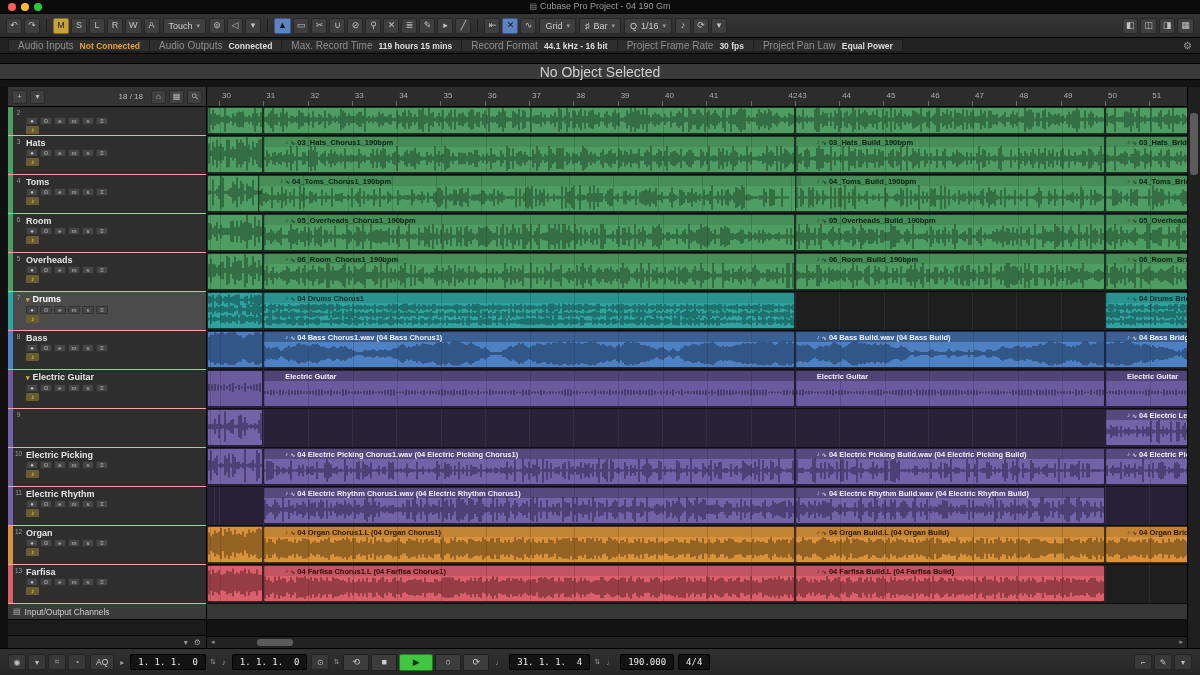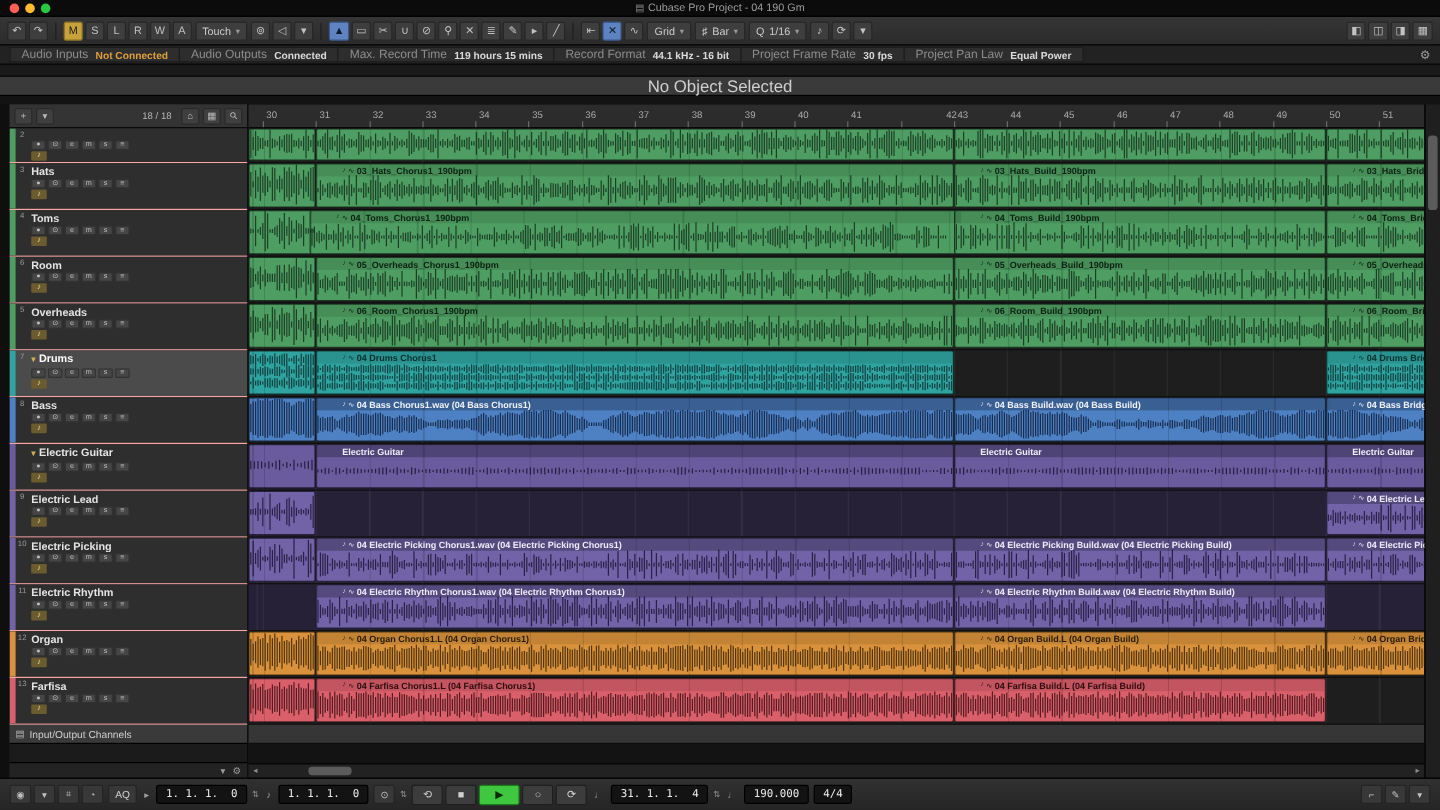--- a/index.html
+++ b/index.html
@@ -363,18 +363,6 @@
         <div class="trow" style="height: 39px;">
           <div class="strip" style="background: rgb(114, 99, 168);"></div>
           <div class="numcol">9</div>
-          <div class="tbody">
-            <div class="tname">Electric Lead</div>
-            <div class="tbtns">
-              <span class="mini">●</span>
-              <span class="mini">⊙</span>
-              <span class="mini">e</span>
-              <span class="mini">m</span>
-              <span class="mini">s</span>
-              <span class="mini">≡</span>
-            </div>
-            <div class="badge-note">♪</div>
-          </div>
         </div>
         <div class="trow" style="height: 39px;">
           <div class="strip" style="background: rgb(114, 99, 168);"></div>

